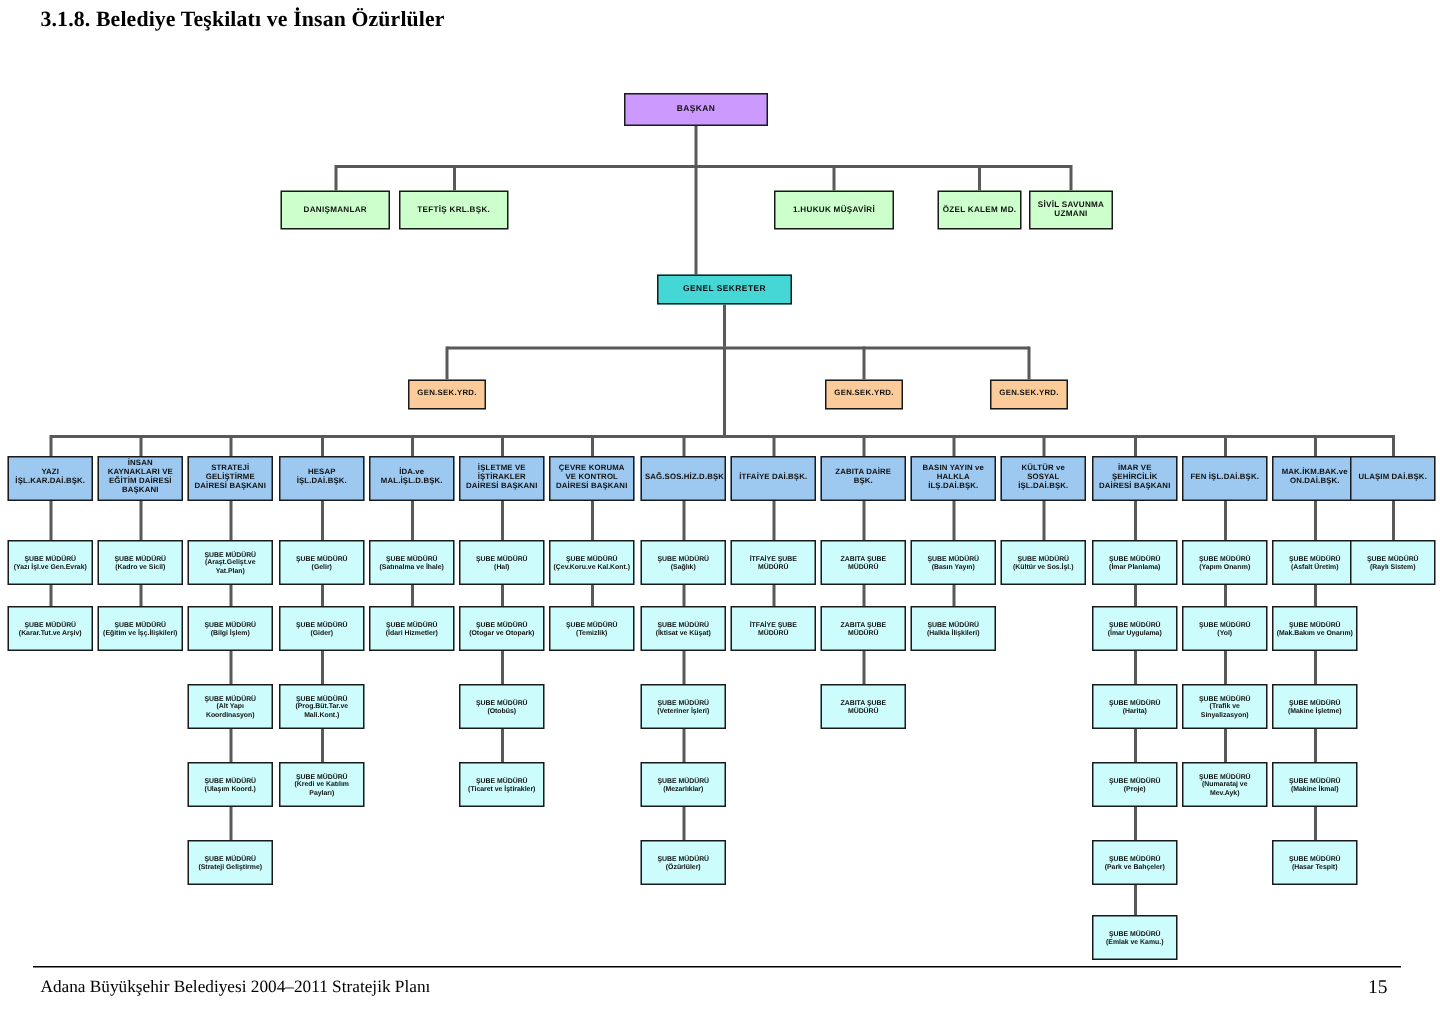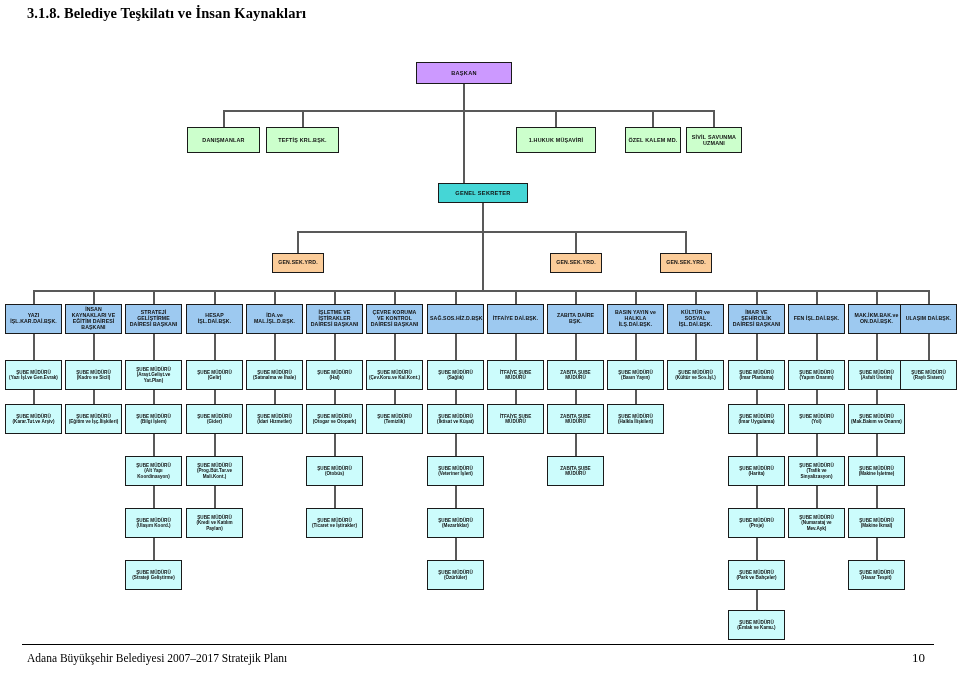--- a/index.html
+++ b/index.html
@@ -69,7 +69,7 @@
 
 <div id="page">
 
-  <div class="doc-title">3.1.8. Belediye Teşkilatı ve İnsan Kaynakları</div>
+  <div class="doc-title">3.1.8. Belediye Teşkilatı ve İnsan Özürlüler</div>
 
   <div id="chart">
       <div class="node n-lvl1" style="left: 416px; top: 14px; width: 96px; height: 22px;">

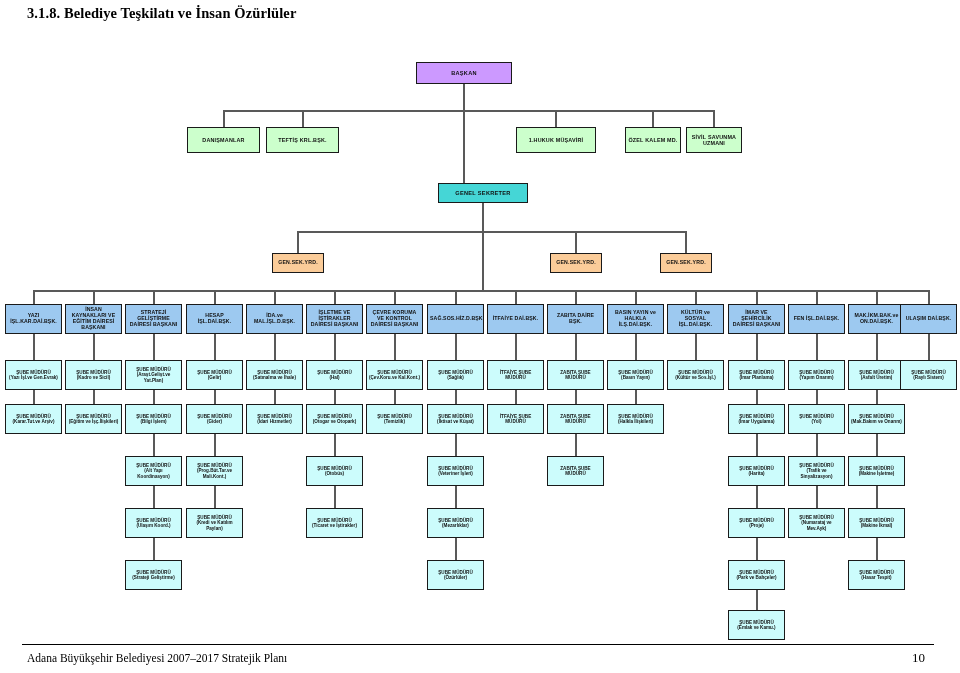--- a/index.html
+++ b/index.html
@@ -429,7 +429,7 @@
     </div>
 
   <div class="hrule"></div>
-  <div class="footer-left">Adana Büyükşehir Belediyesi 2007–2017 Stratejik Planı</div>
+  <div class="footer-left">Adana Büyükşehir Belediyesi 2004–2011 Stratejik Planı</div>
   <div class="footer-right">10</div>
 </div>
 

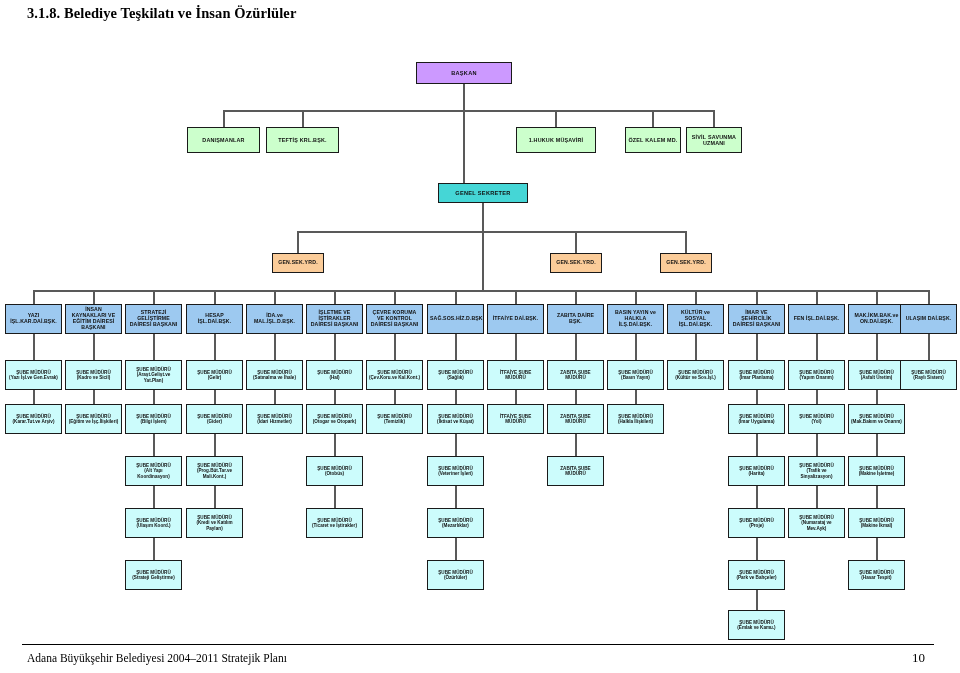--- a/index.html
+++ b/index.html
@@ -430,7 +430,7 @@
 
   <div class="hrule"></div>
   <div class="footer-left">Adana Büyükşehir Belediyesi 2004–2011 Stratejik Planı</div>
-  <div class="footer-right">10</div>
+  <div class="footer-right">15</div>
 </div>
 
 </body></html>

